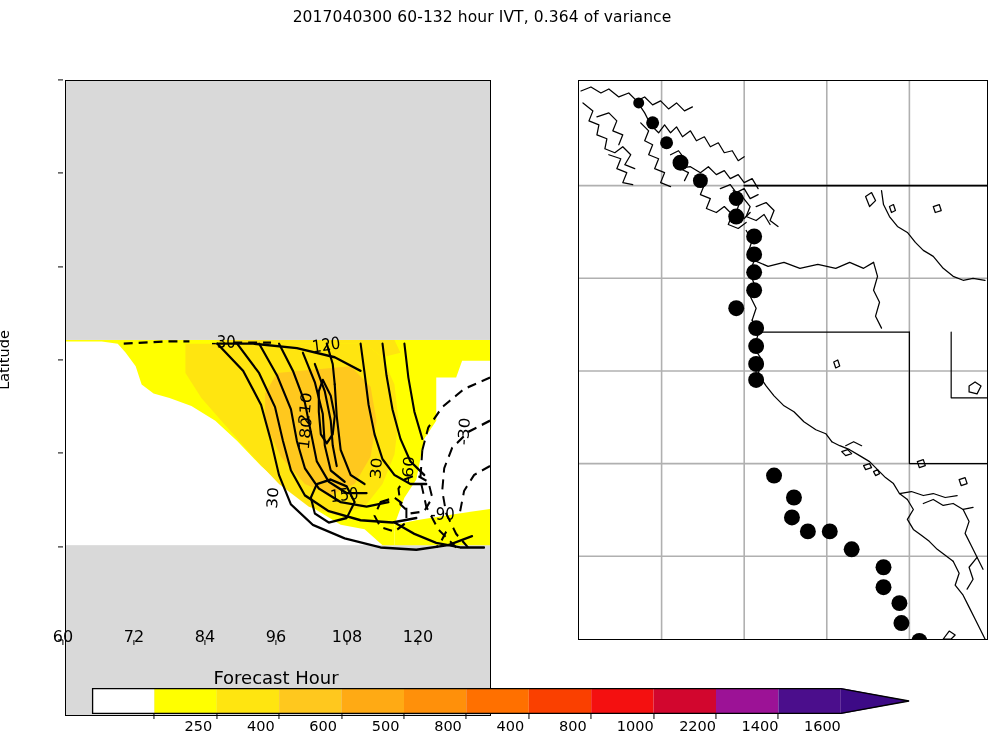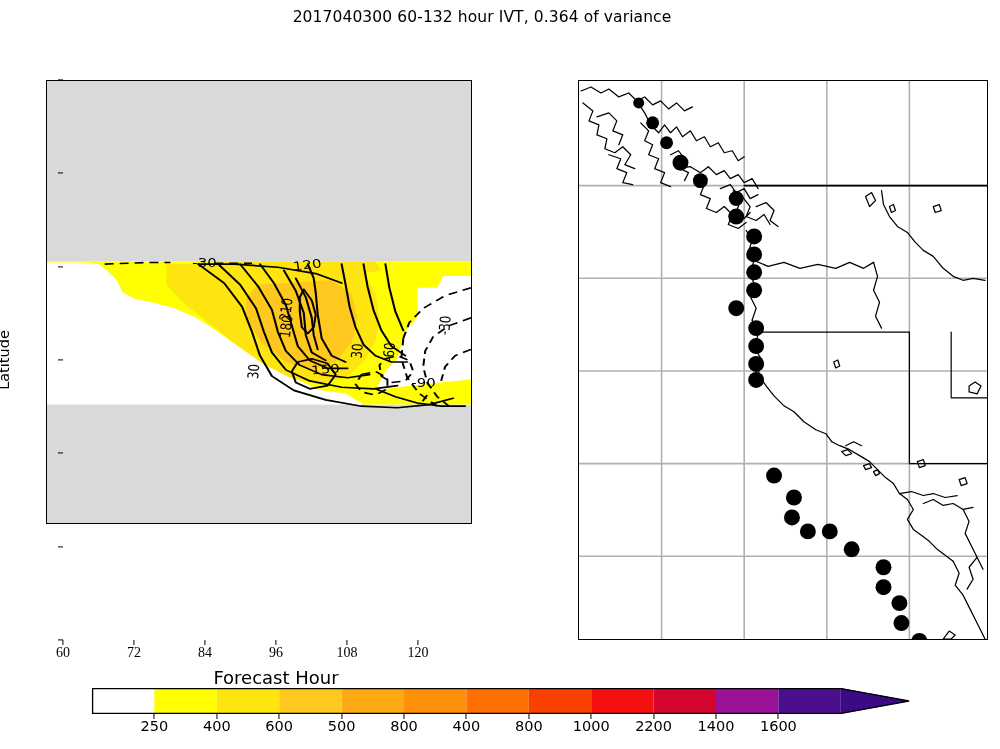--- a/index.html
+++ b/index.html
@@ -15,7 +15,7 @@
   }
 
   
-  #left-axes{position:absolute;left:46px;top:80px;width:426px;height:444px;
+  #left-axes{position:absolute;left:65px;top:80px;width:426px;height:636px;
              border:1.1px solid #000;box-sizing:border-box;background:#fff;overflow:hidden;}
   #left-plot-svg{position:absolute;left:0;top:0;width:100%;height:100%;}
   .ytick-mark{position:absolute;width:5px;height:1.2px;background:#000;transform:translateY(-50%);}

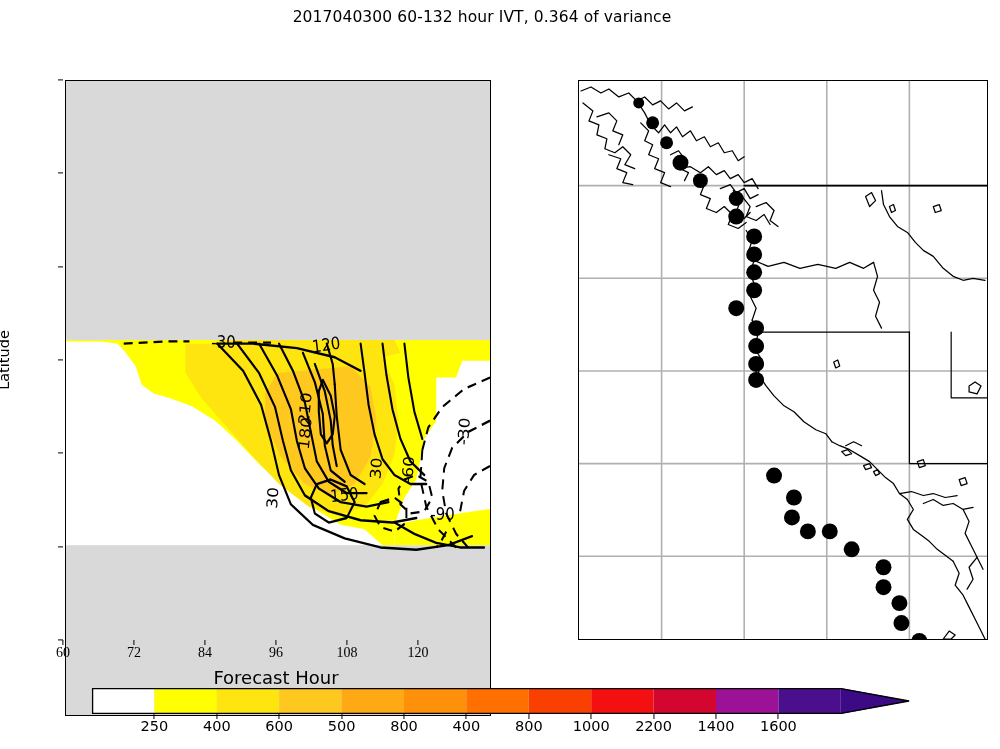--- a/index.html
+++ b/index.html
@@ -19,7 +19,7 @@
              border:1.1px solid #000;box-sizing:border-box;background:#fff;overflow:hidden;}
   #left-plot-svg{position:absolute;left:0;top:0;width:100%;height:100%;}
   .ytick-mark{position:absolute;width:5px;height:1.2px;background:#000;transform:translateY(-50%);}
-  .xtick-label{position:absolute;top:645px;transform:translateX(-50%);font-size:14px;white-space:nowrap;font-family:Liberation Serif, serif;}
+  .xtick-label{position:absolute;top:627px;transform:translateX(-50%);font-size:16px;white-space:nowrap;}
   .xtick-mark{position:absolute;top:640px;width:1.2px;height:5px;background:#000;transform:translateX(-50%);}
 
   #ylabel-latitude{position:absolute;left:4px;top:360px;transform:translate(-50%,-50%) rotate(-90deg);

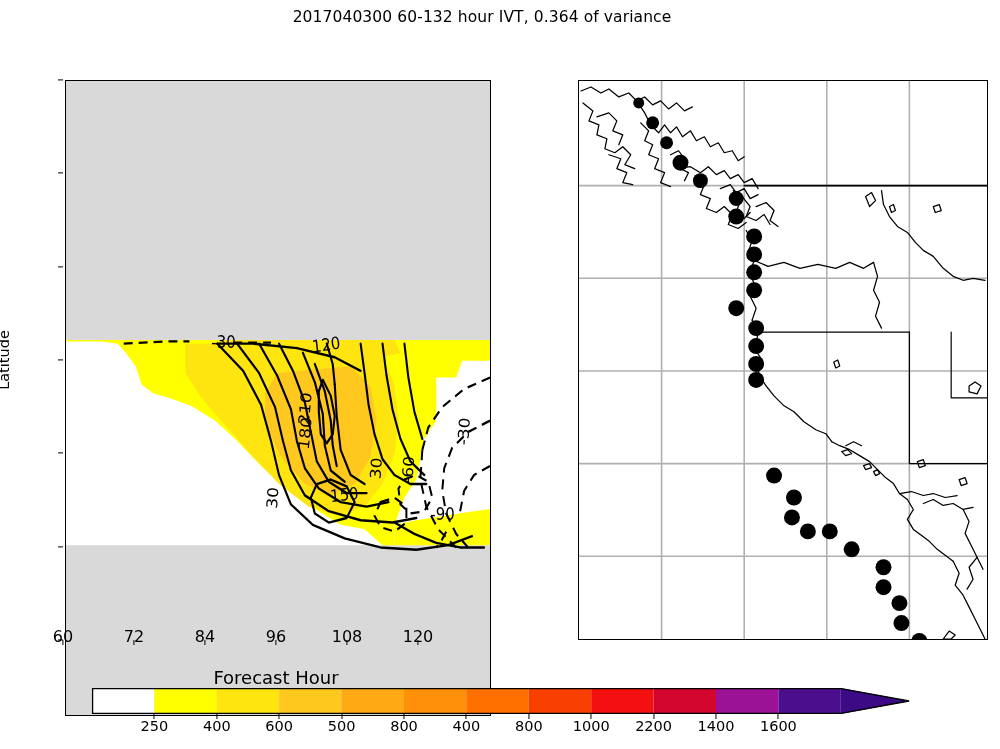--- a/index.html
+++ b/index.html
@@ -35,7 +35,7 @@
   
   #colorbar-wrap{position:absolute;left:92px;top:688px;width:818px;height:26px;}
   #colorbar-svg{position:absolute;left:0;top:0;width:100%;height:100%;overflow:visible;}
-  .cb-tick-label{position:absolute;top:718px;transform:translateX(-50%);font-size:14.5px;white-space:nowrap;}
+  .cb-tick-label{position:absolute;top:718px;transform:translateX(-50%);font-size:14.5px;white-space:nowrap;margin-left:44px;}
   .cb-tick-mark{position:absolute;top:714px;width:1.1px;height:5px;background:#000;transform:translateX(-50%);}
 </style>
 </head>

